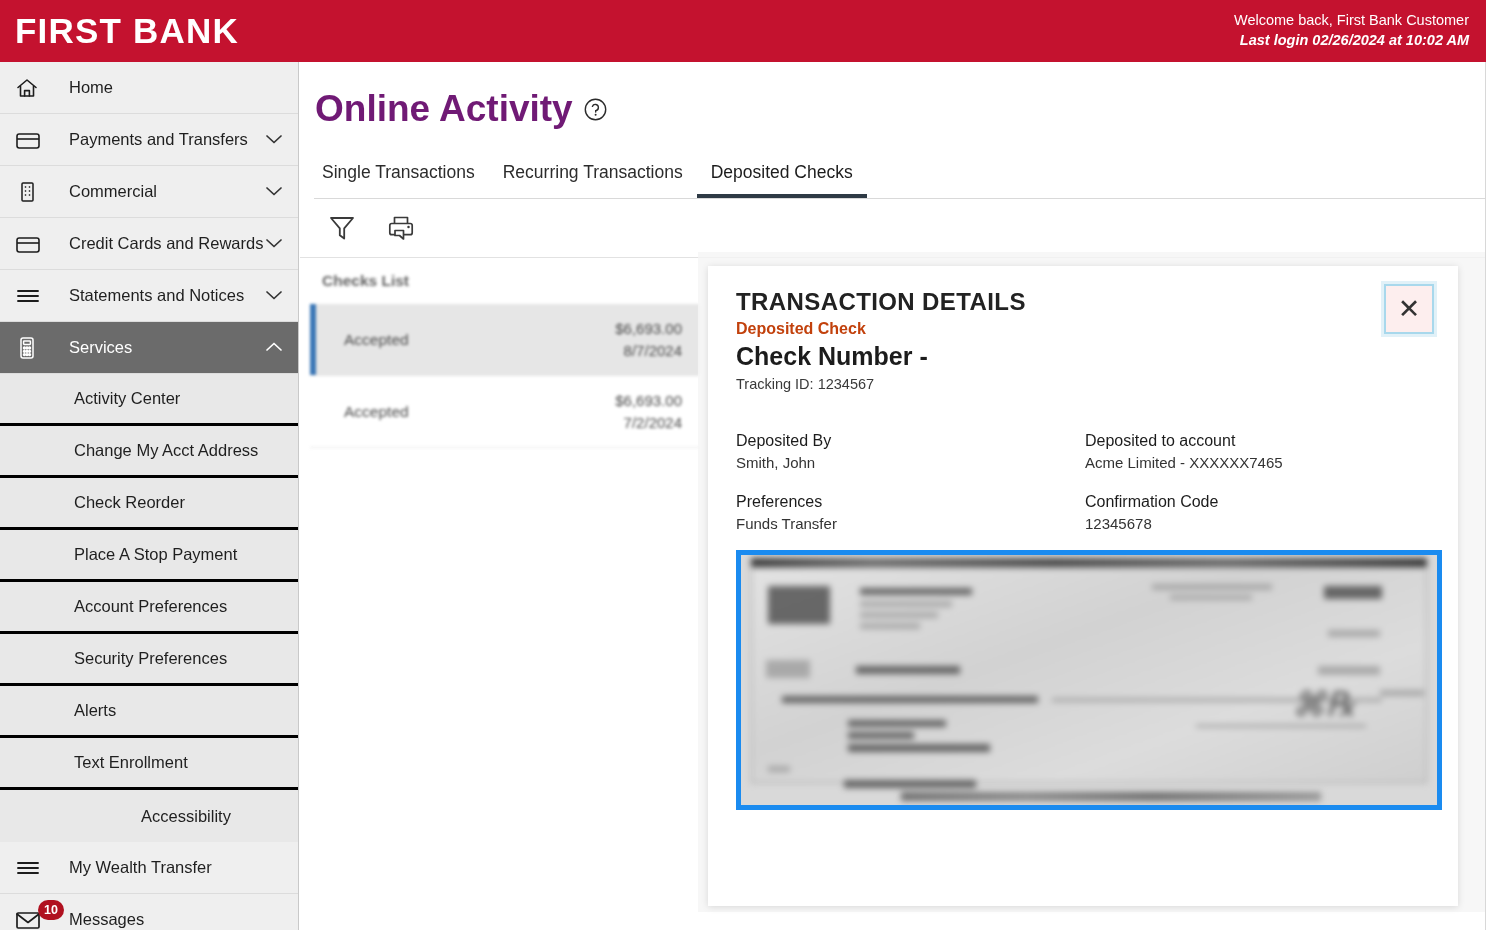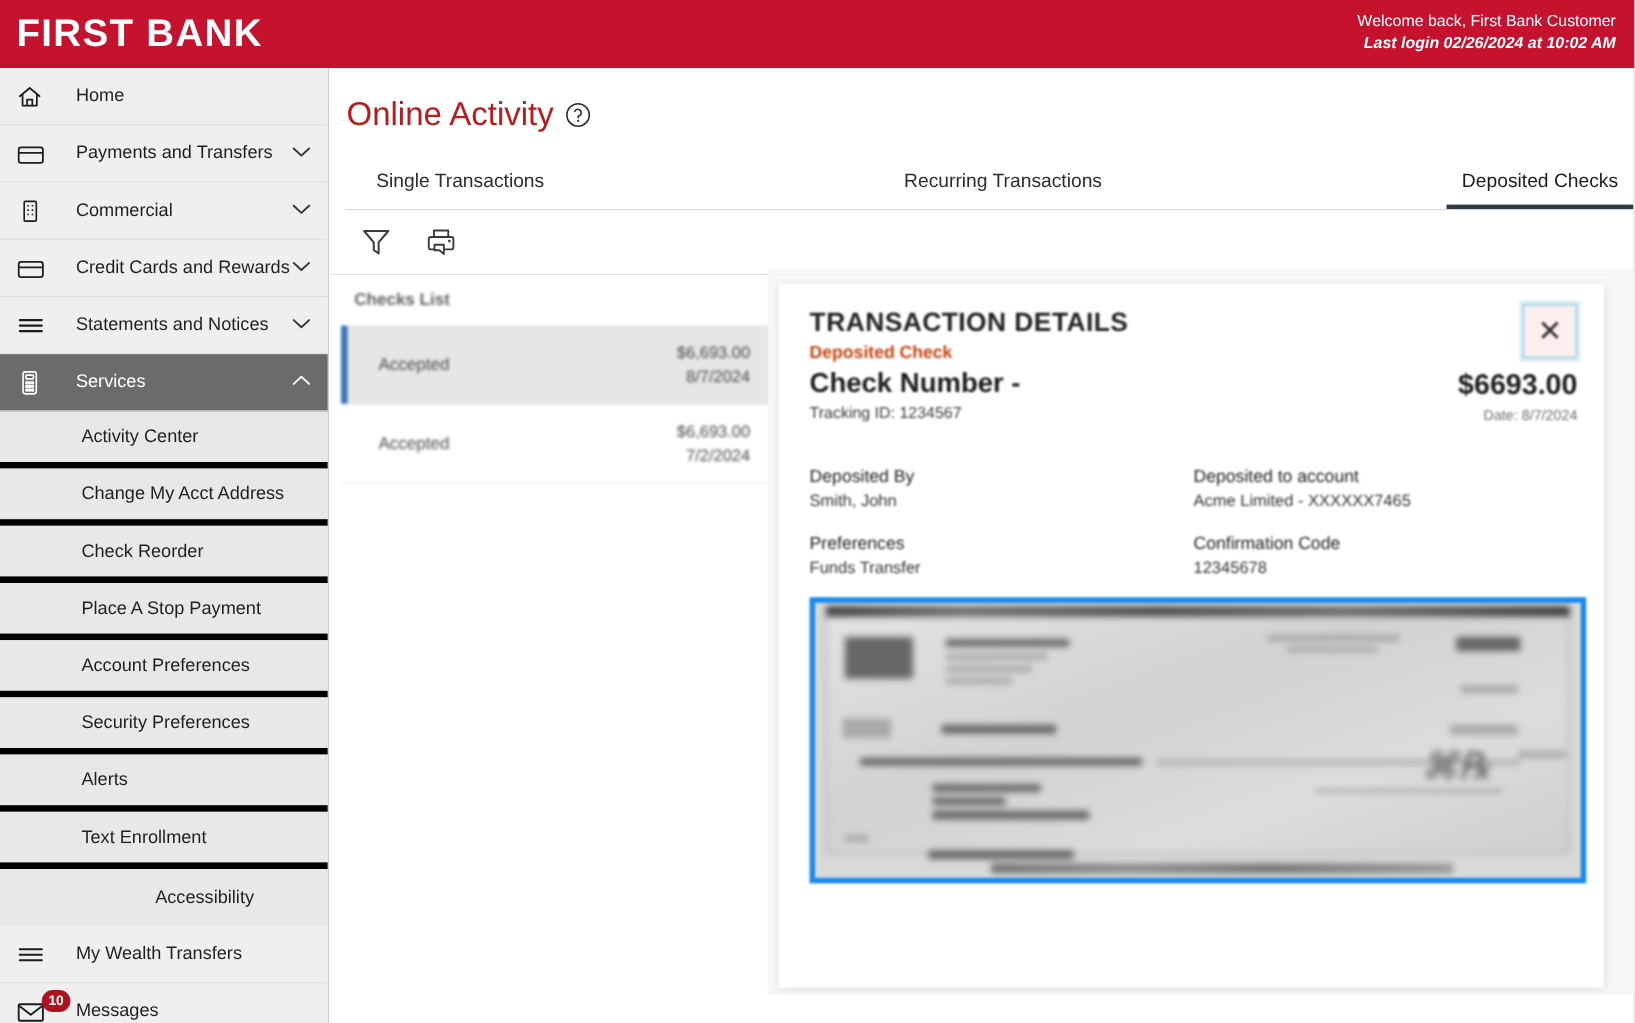--- a/index.html
+++ b/index.html
@@ -66,7 +66,7 @@
     background:#fff; border-right:1px solid #d8d8d8; overflow:hidden;
   }
   .page-title-row { display:flex; align-items:center; padding:26px 0 0 15px; }
-  .page-title { font-size:30px; color:#b91c1c; font-weight:normal; }
+  .page-title { font-size:37px; color:#701a75; font-weight:bold; }
   .help-icon { margin-left:10px; margin-top:4px; }
 
   .tabs { display:flex; align-items:flex-end; margin-top:22px; padding-left:28px; height:46px;justify-content:space-between; }

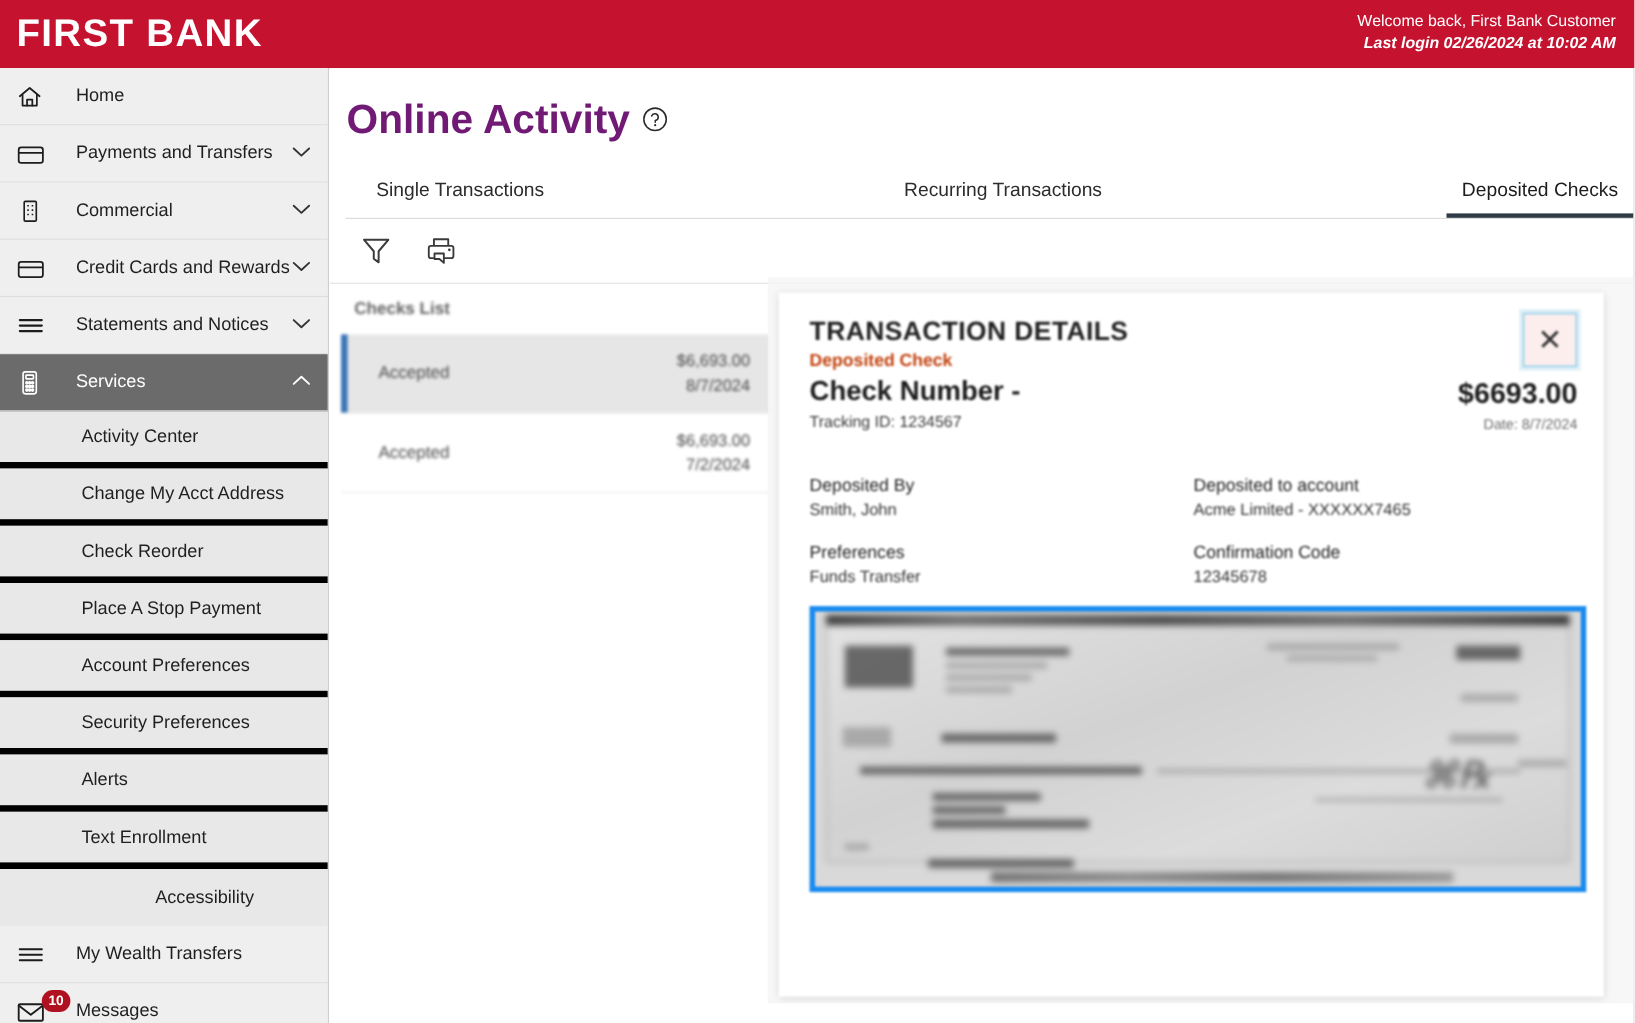--- a/index.html
+++ b/index.html
@@ -69,7 +69,7 @@
   .page-title { font-size:37px; color:#701a75; font-weight:bold; }
   .help-icon { margin-left:10px; margin-top:4px; }
 
-  .tabs { display:flex; align-items:flex-end; margin-top:22px; padding-left:28px; height:46px;justify-content:space-between; }
+  .tabs { display:flex; align-items:flex-end; margin-top:22px; padding-left:8px; height:46px; }
   .tab {
     font-size:17.5px; color:#2c2c2c; padding:0 14px 11px 14px; cursor:pointer;
     border-bottom:4px solid transparent; white-space:nowrap;

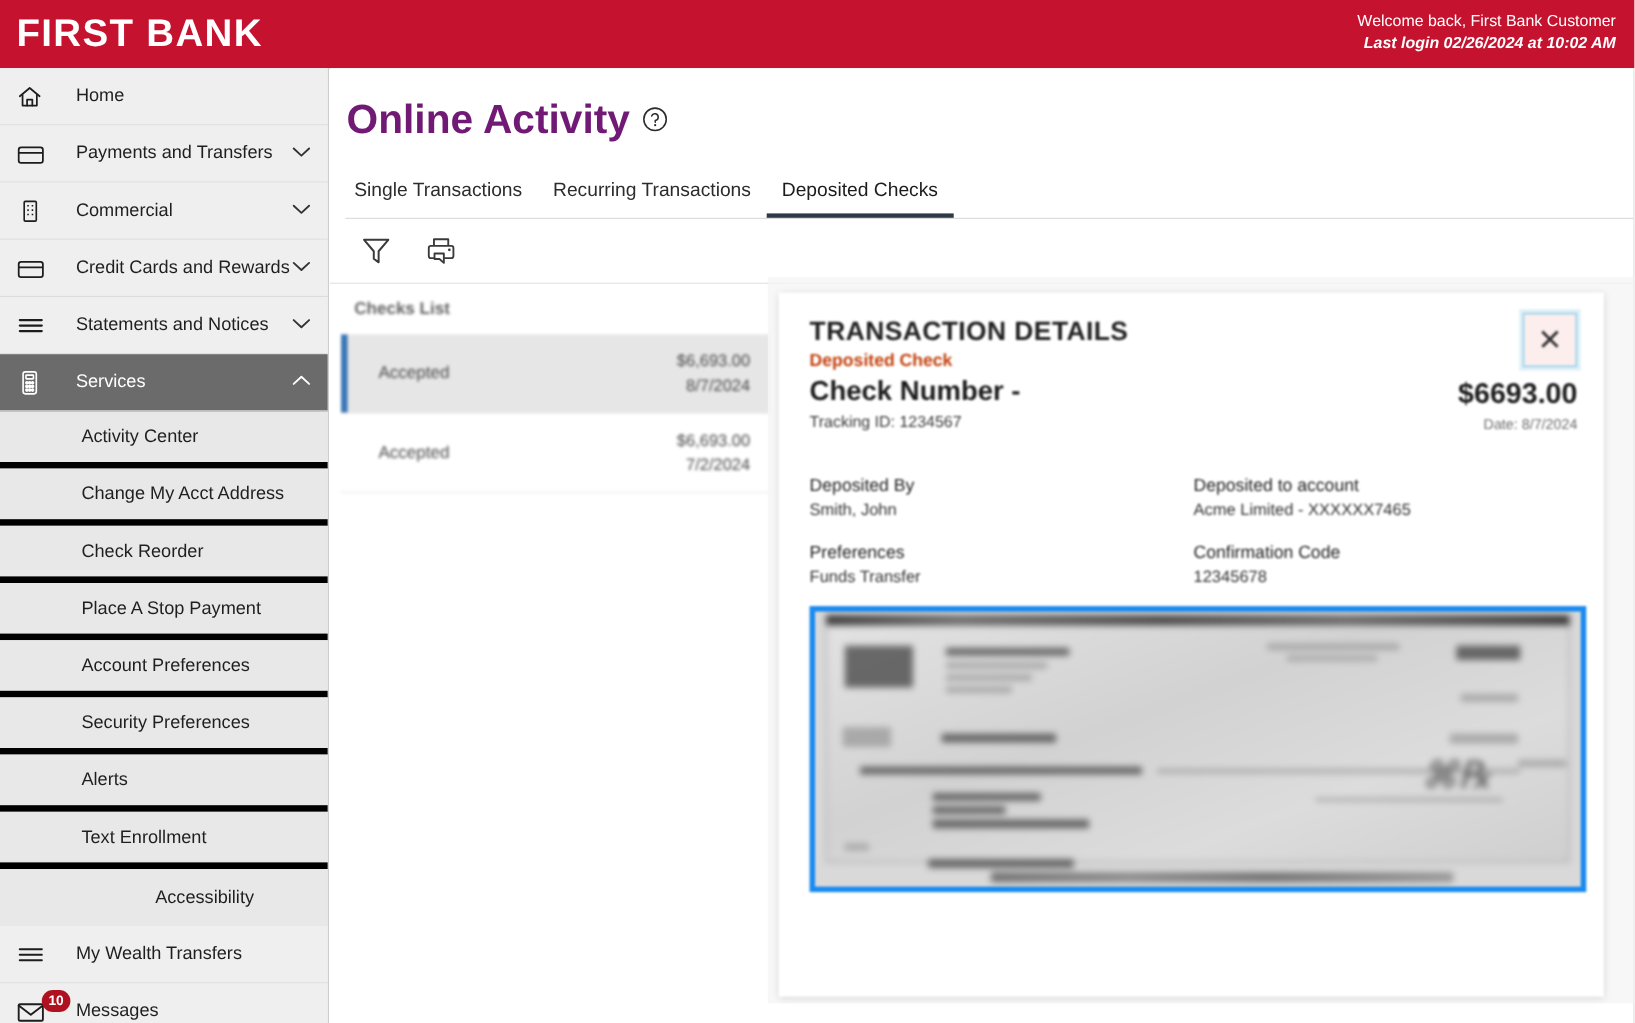--- a/index.html
+++ b/index.html
@@ -398,10 +398,6 @@
             <div>
               <div class="check-num">Check Number -</div>
               <div class="tracking">Tracking ID: 1234567</div>
-            </div>
-            <div>
-              <div class="amount">$6693.00</div>
-              <div class="amount-date">Date: 8/7/2024</div>
             </div>
           </div>
 

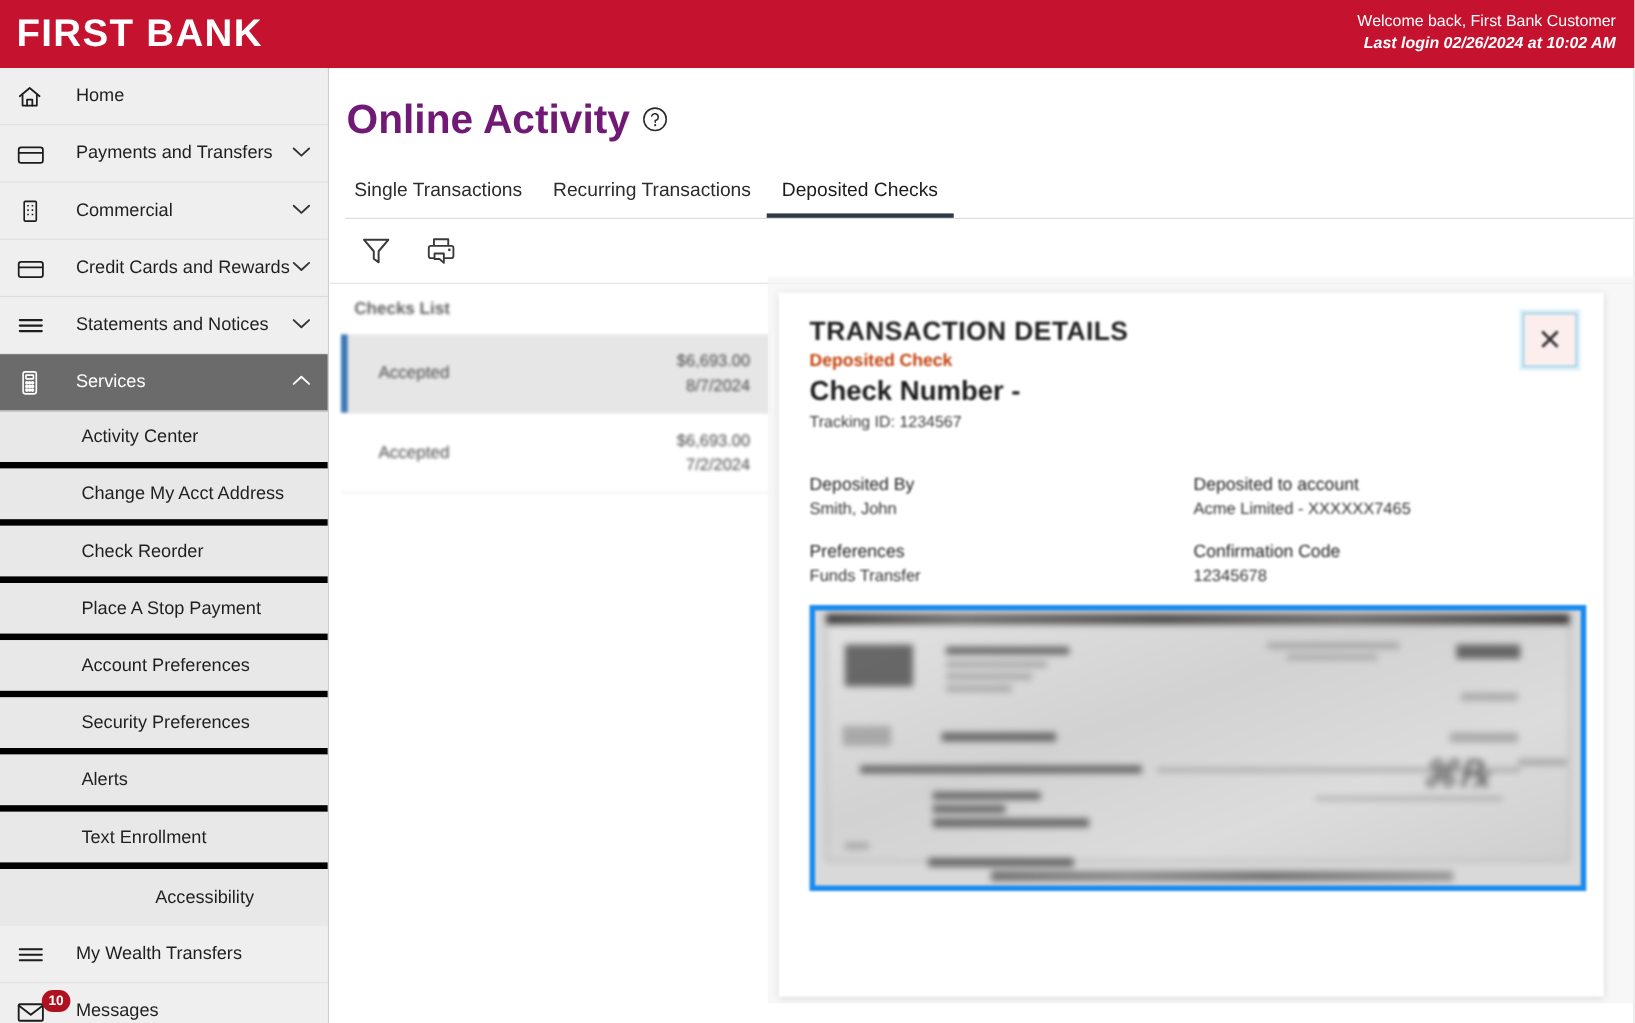--- a/index.html
+++ b/index.html
@@ -42,7 +42,7 @@
   .nav-item.active .chev { color:#fff; }
   .nav-sub {
     display:flex; align-items:center; height:52px; padding-left:74px;
-    border-bottom:6px solid #000000; background:#e8e8e8;
+    border-bottom:3px solid #000000; background:#e8e8e8;
     color:#1f1f1f; font-size:16.5px; cursor:pointer; white-space:nowrap;
   }
   .nav-sub.last-sub { border-bottom:none;justify-content:center; }

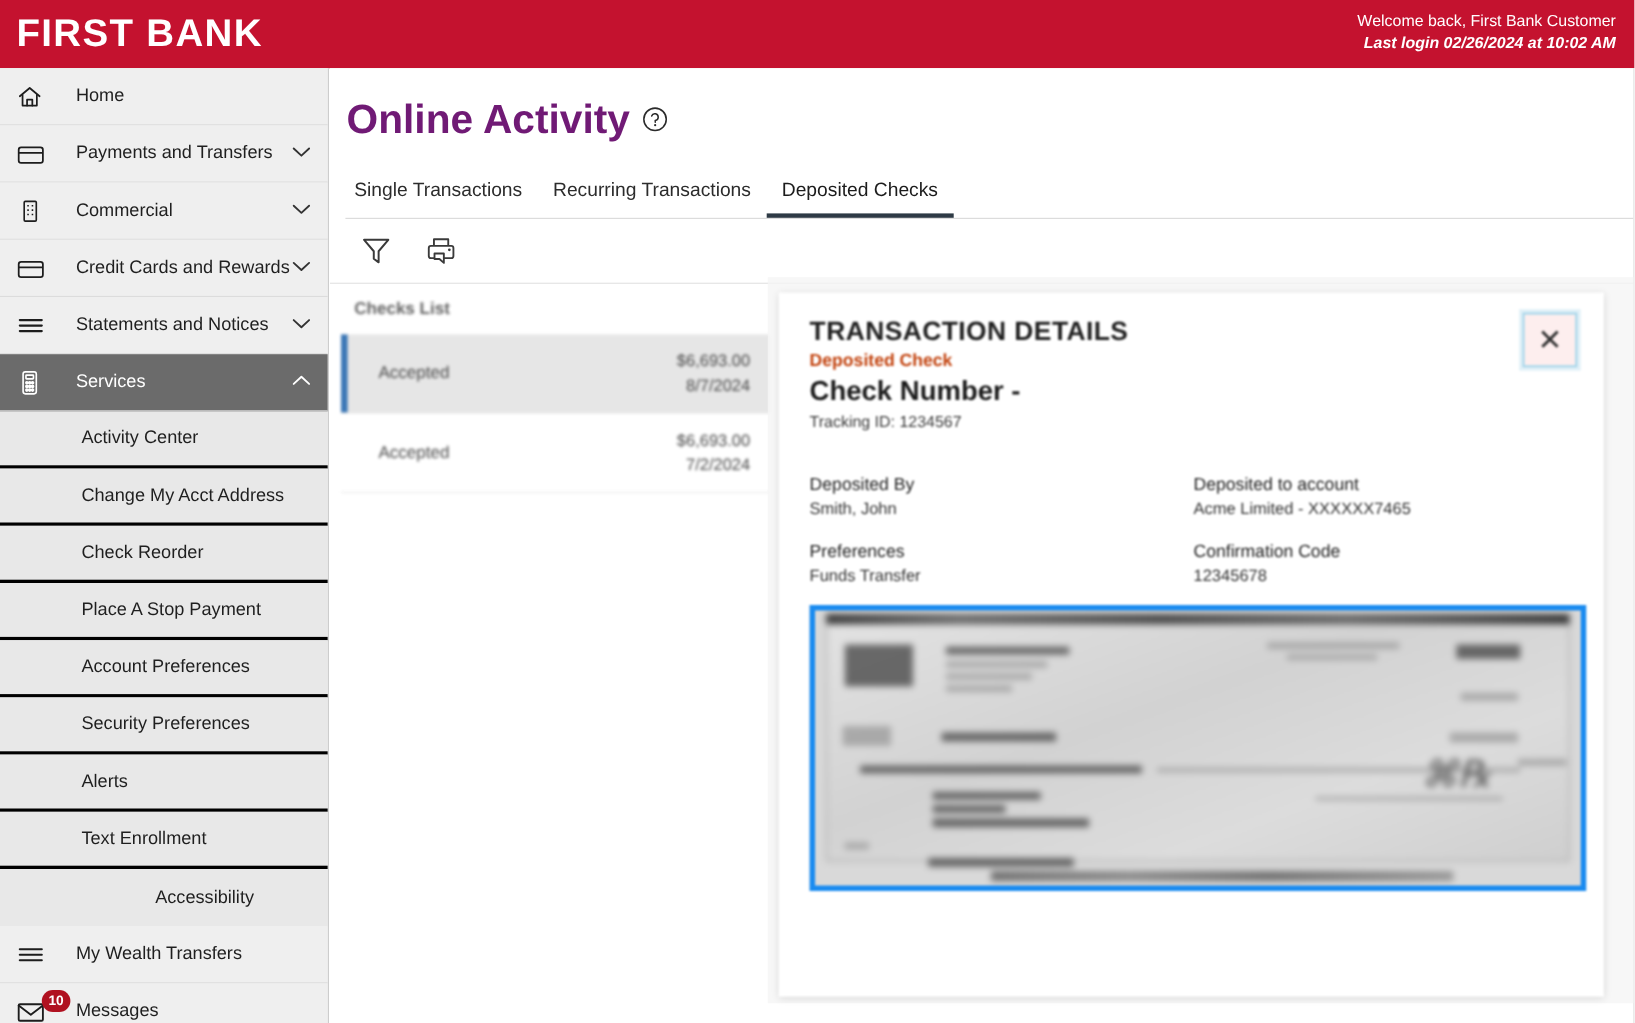--- a/index.html
+++ b/index.html
@@ -308,7 +308,7 @@
           <line x1="4" y1="15" x2="24" y2="15" stroke-linecap="round"></line>
         </svg>
       </span>
-      <span class="lbl">My Wealth Transfers</span>
+      <span class="lbl">My Wealth Transfer</span>
       <span class="chev"></span>
     </div>
 

